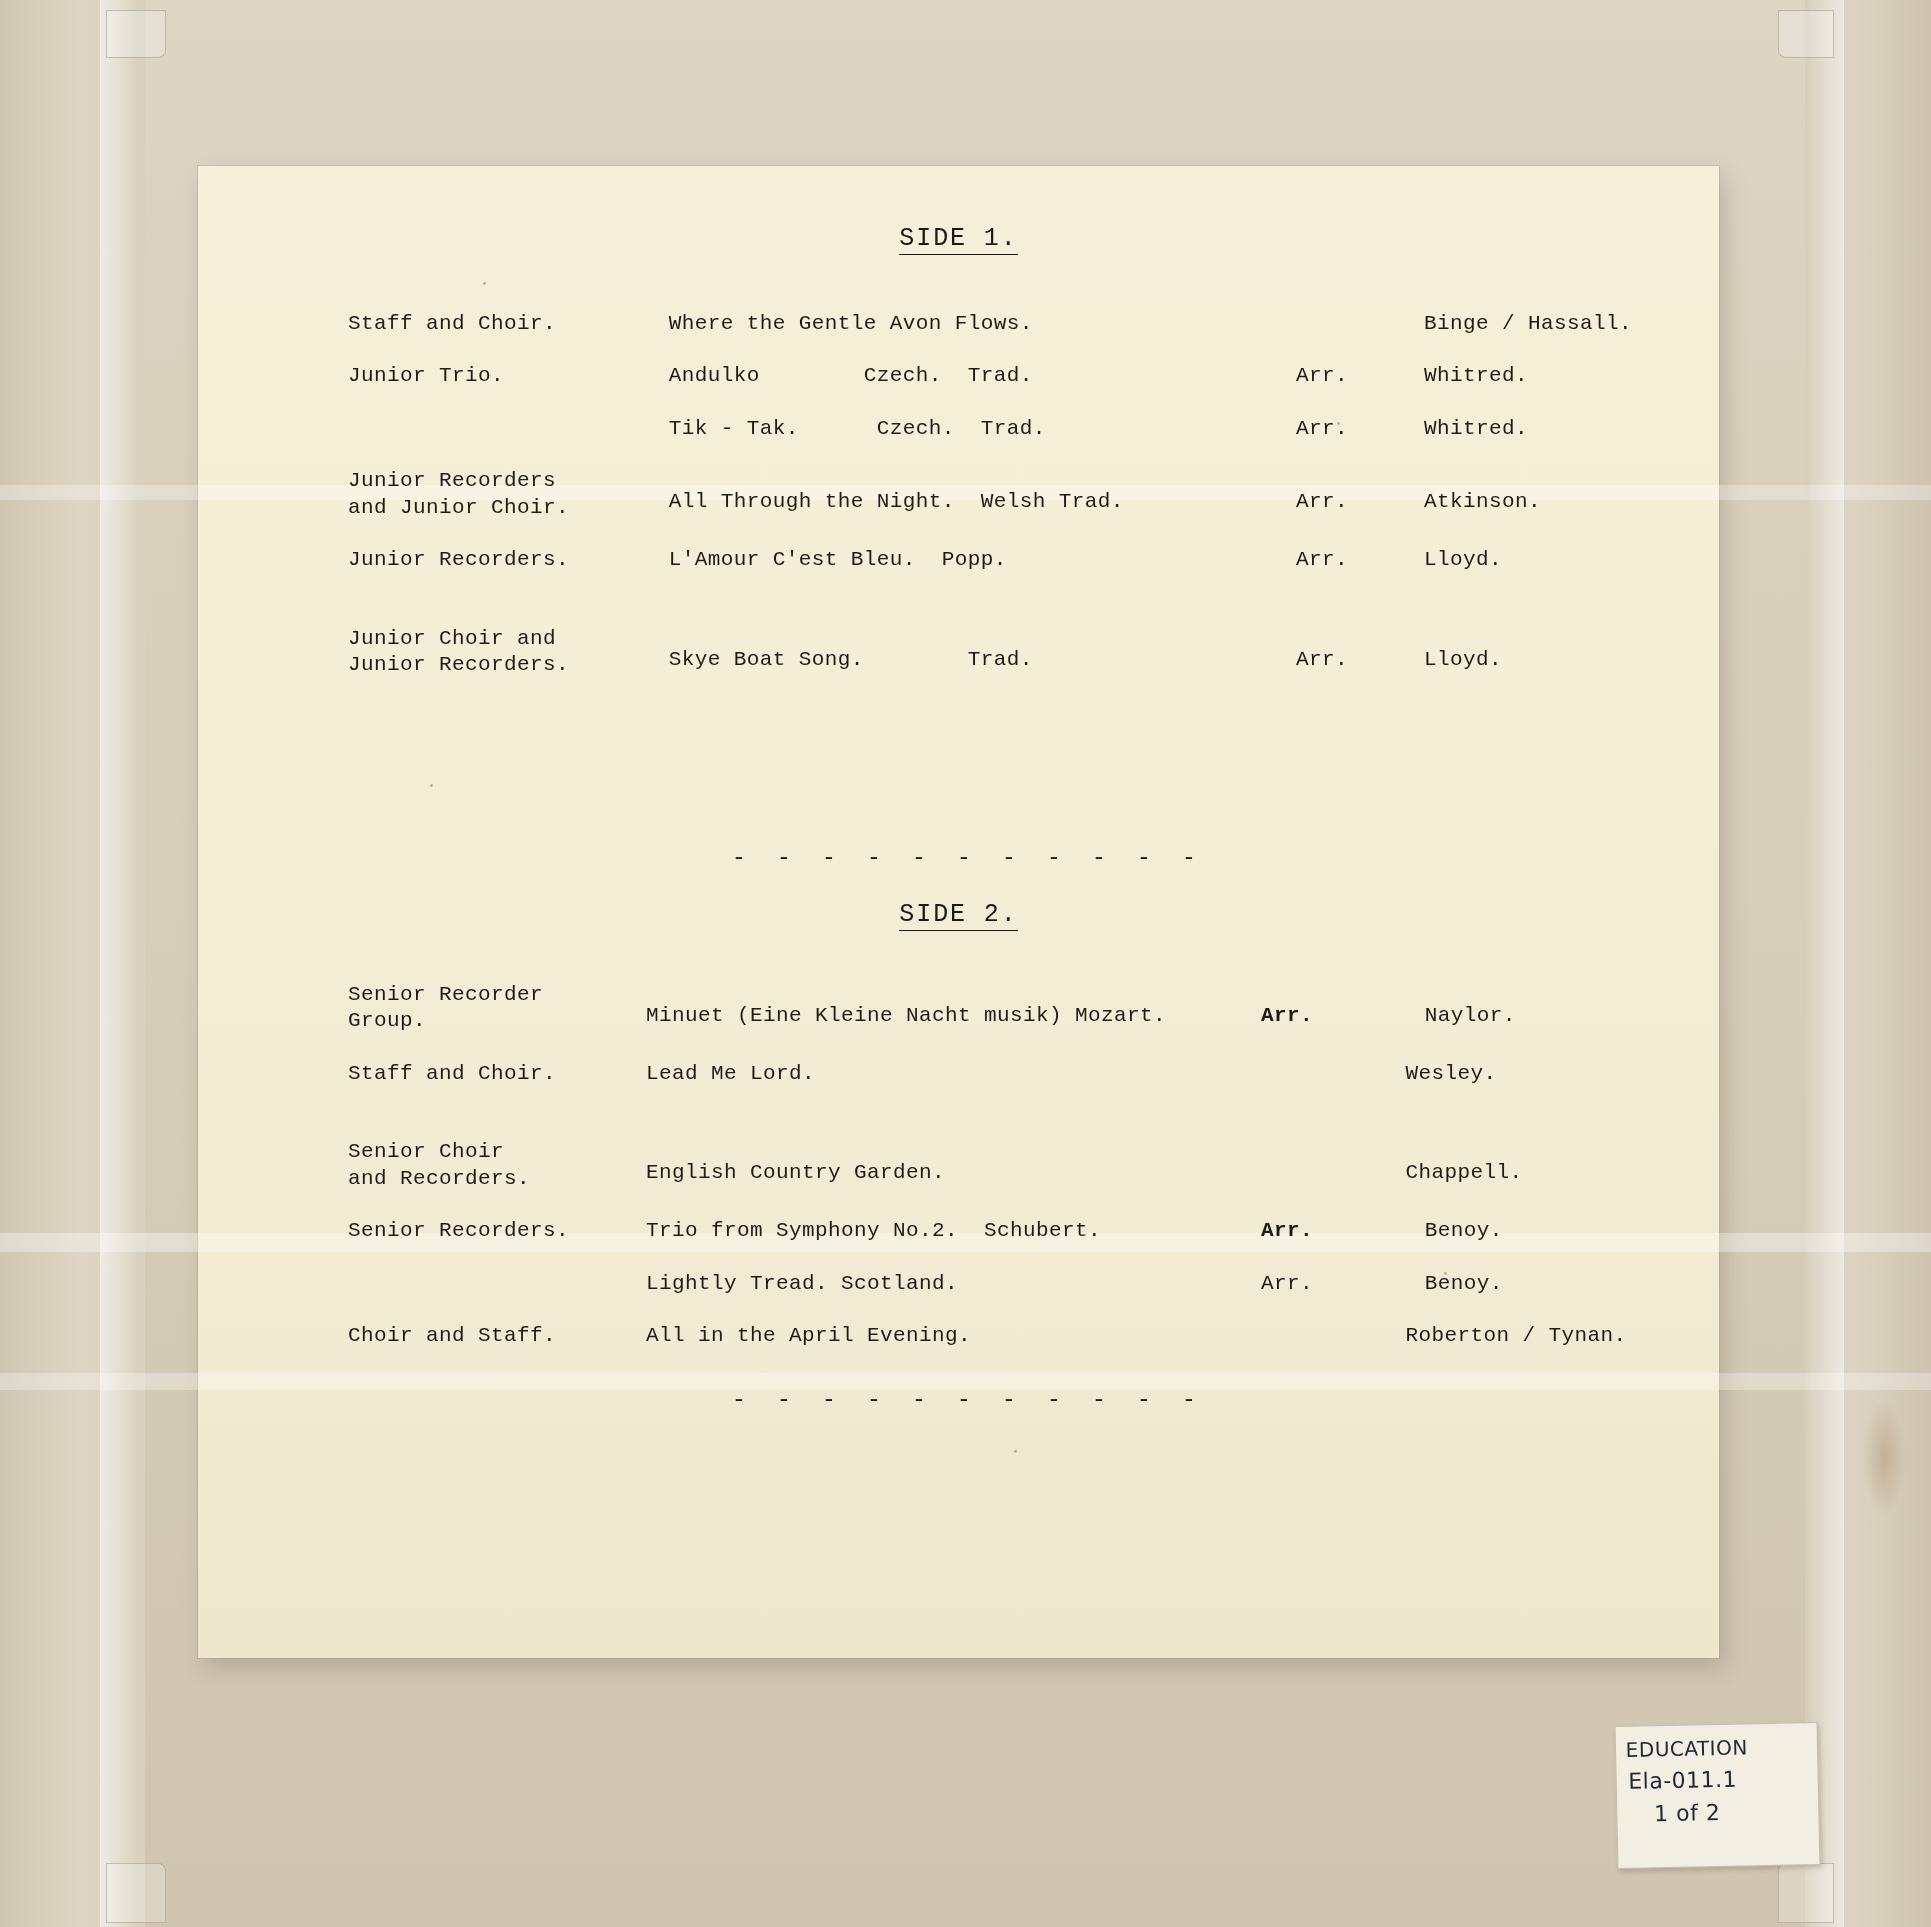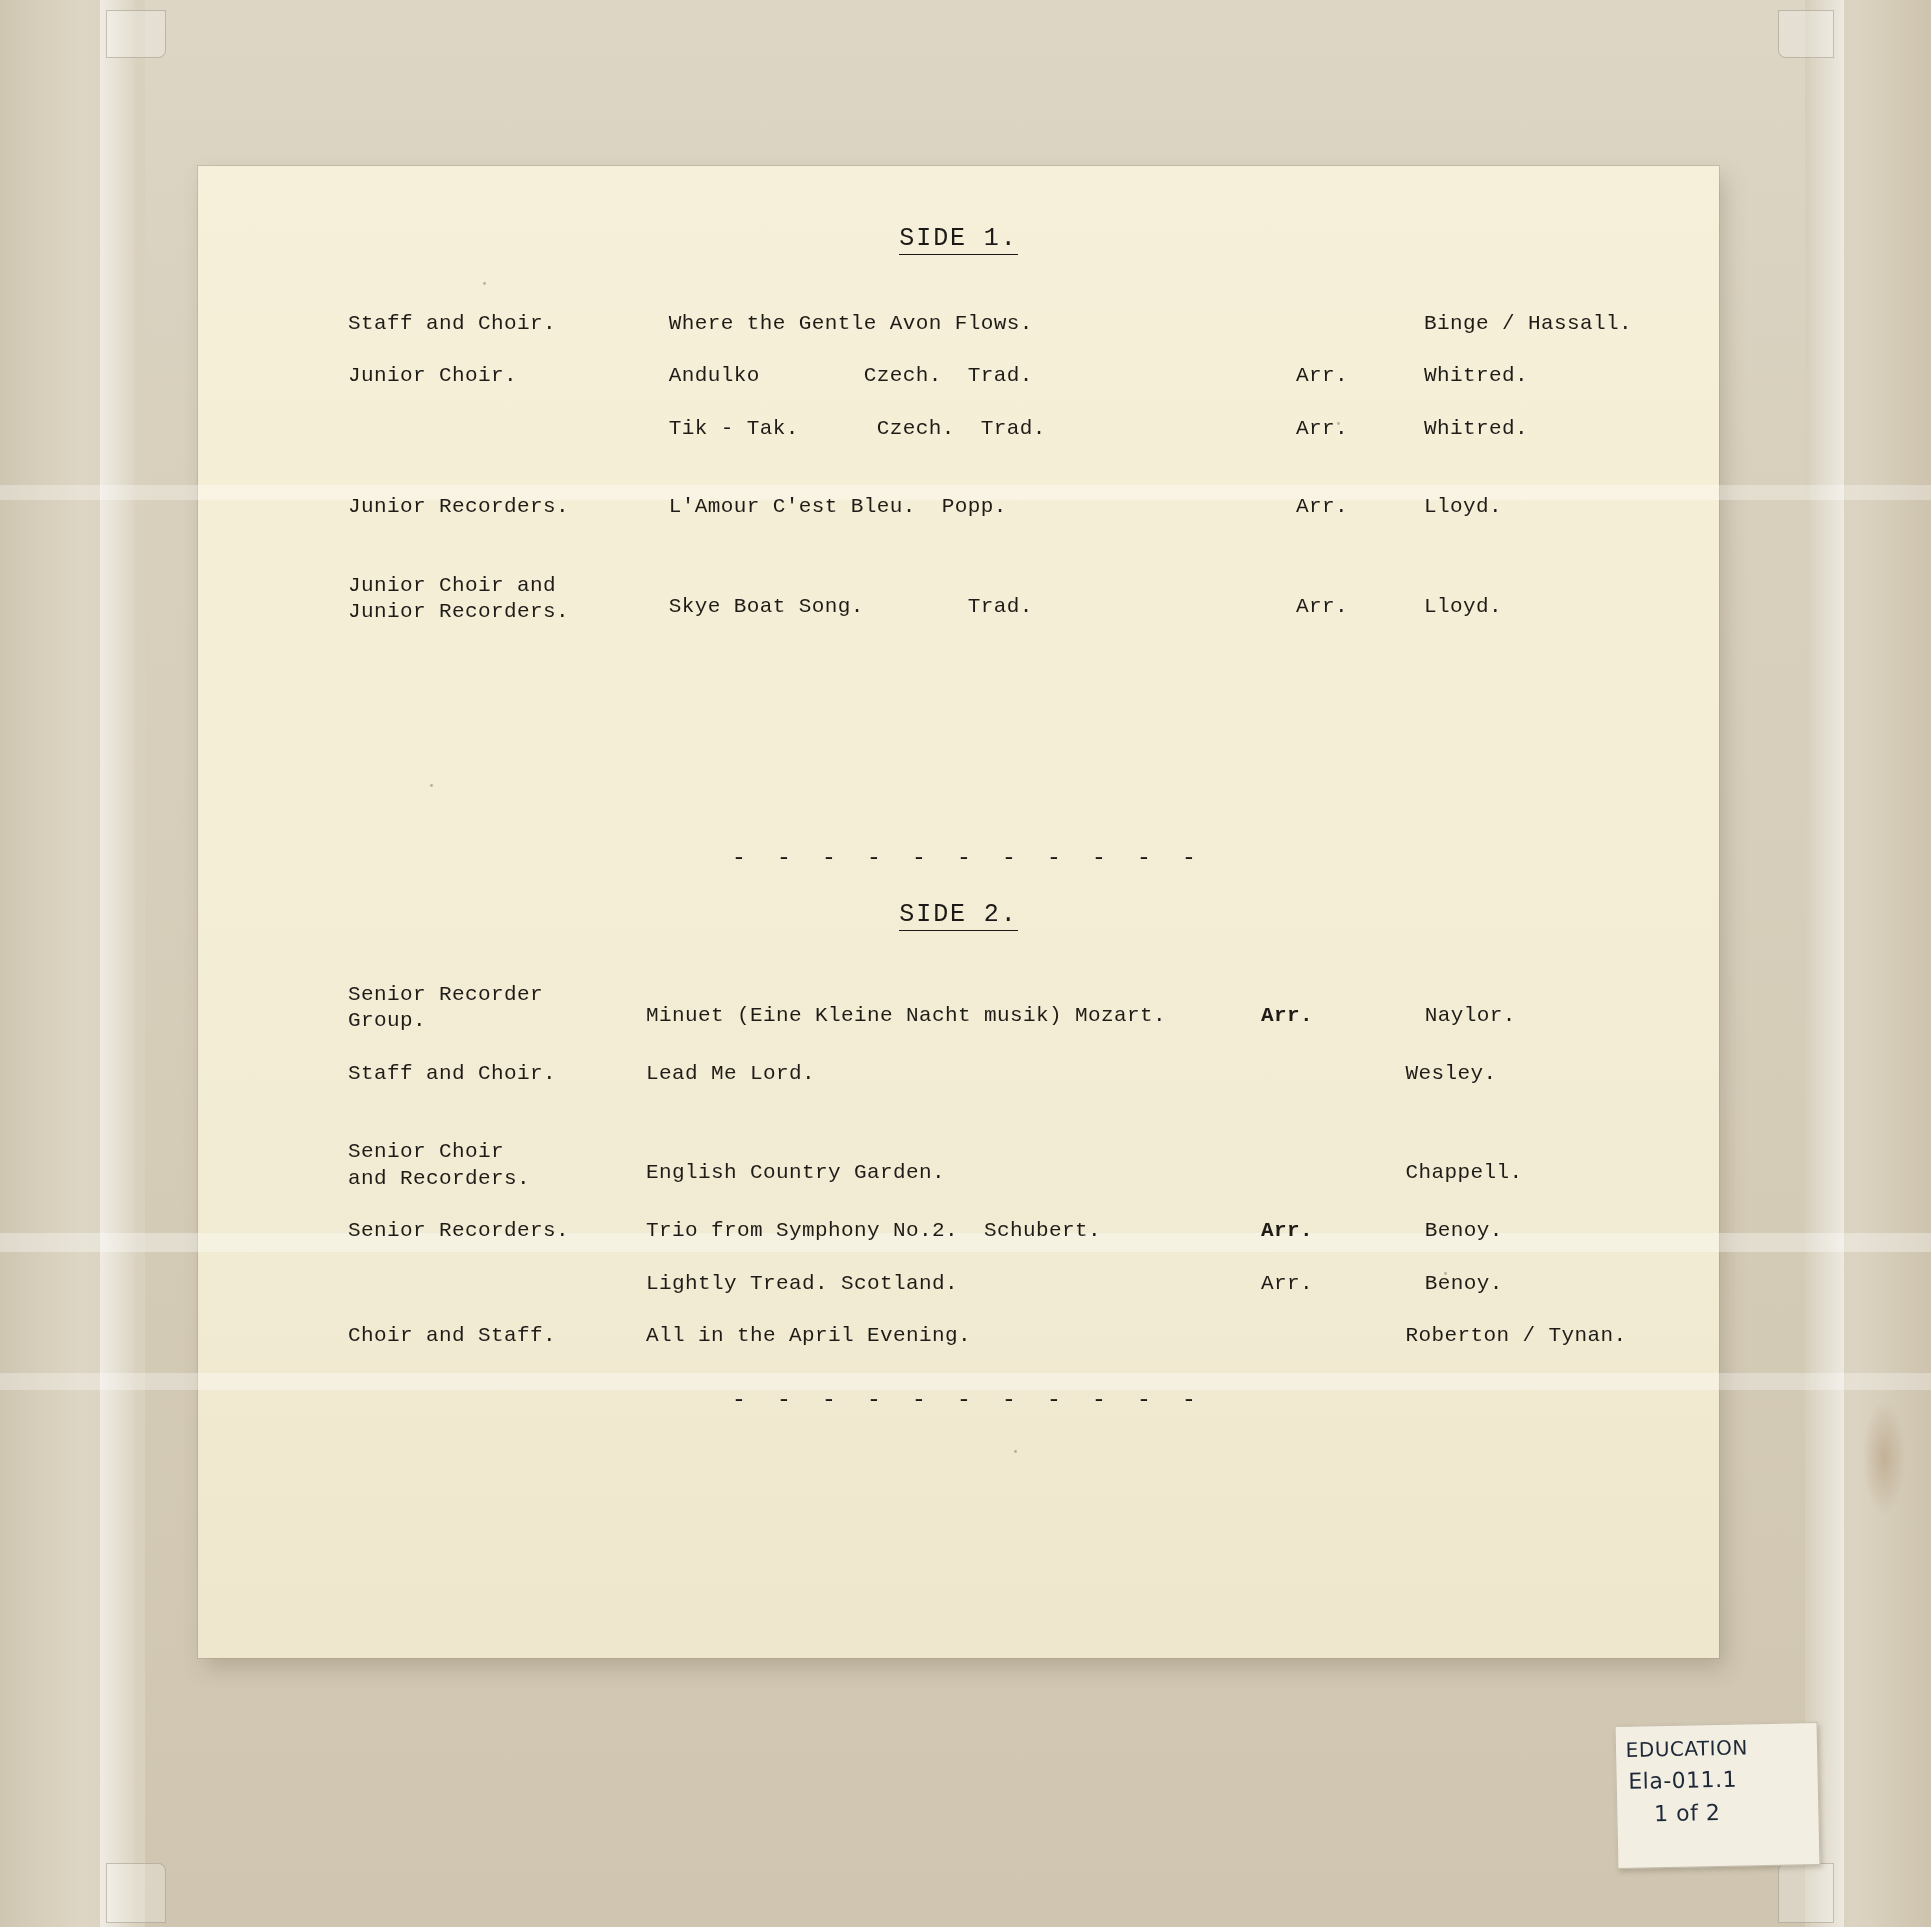--- a/index.html
+++ b/index.html
@@ -225,7 +225,7 @@
             </tr>
 
           <tr>
-            <td class="c-perf">Junior Choir.</td>
+            <td class="c-perf">Junior Trio.</td>
             <td class="c-title">Andulko        Czech.  Trad.</td>
             <td class="c-arr">Arr.</td>
             <td class="c-comp">Whitred.</td>

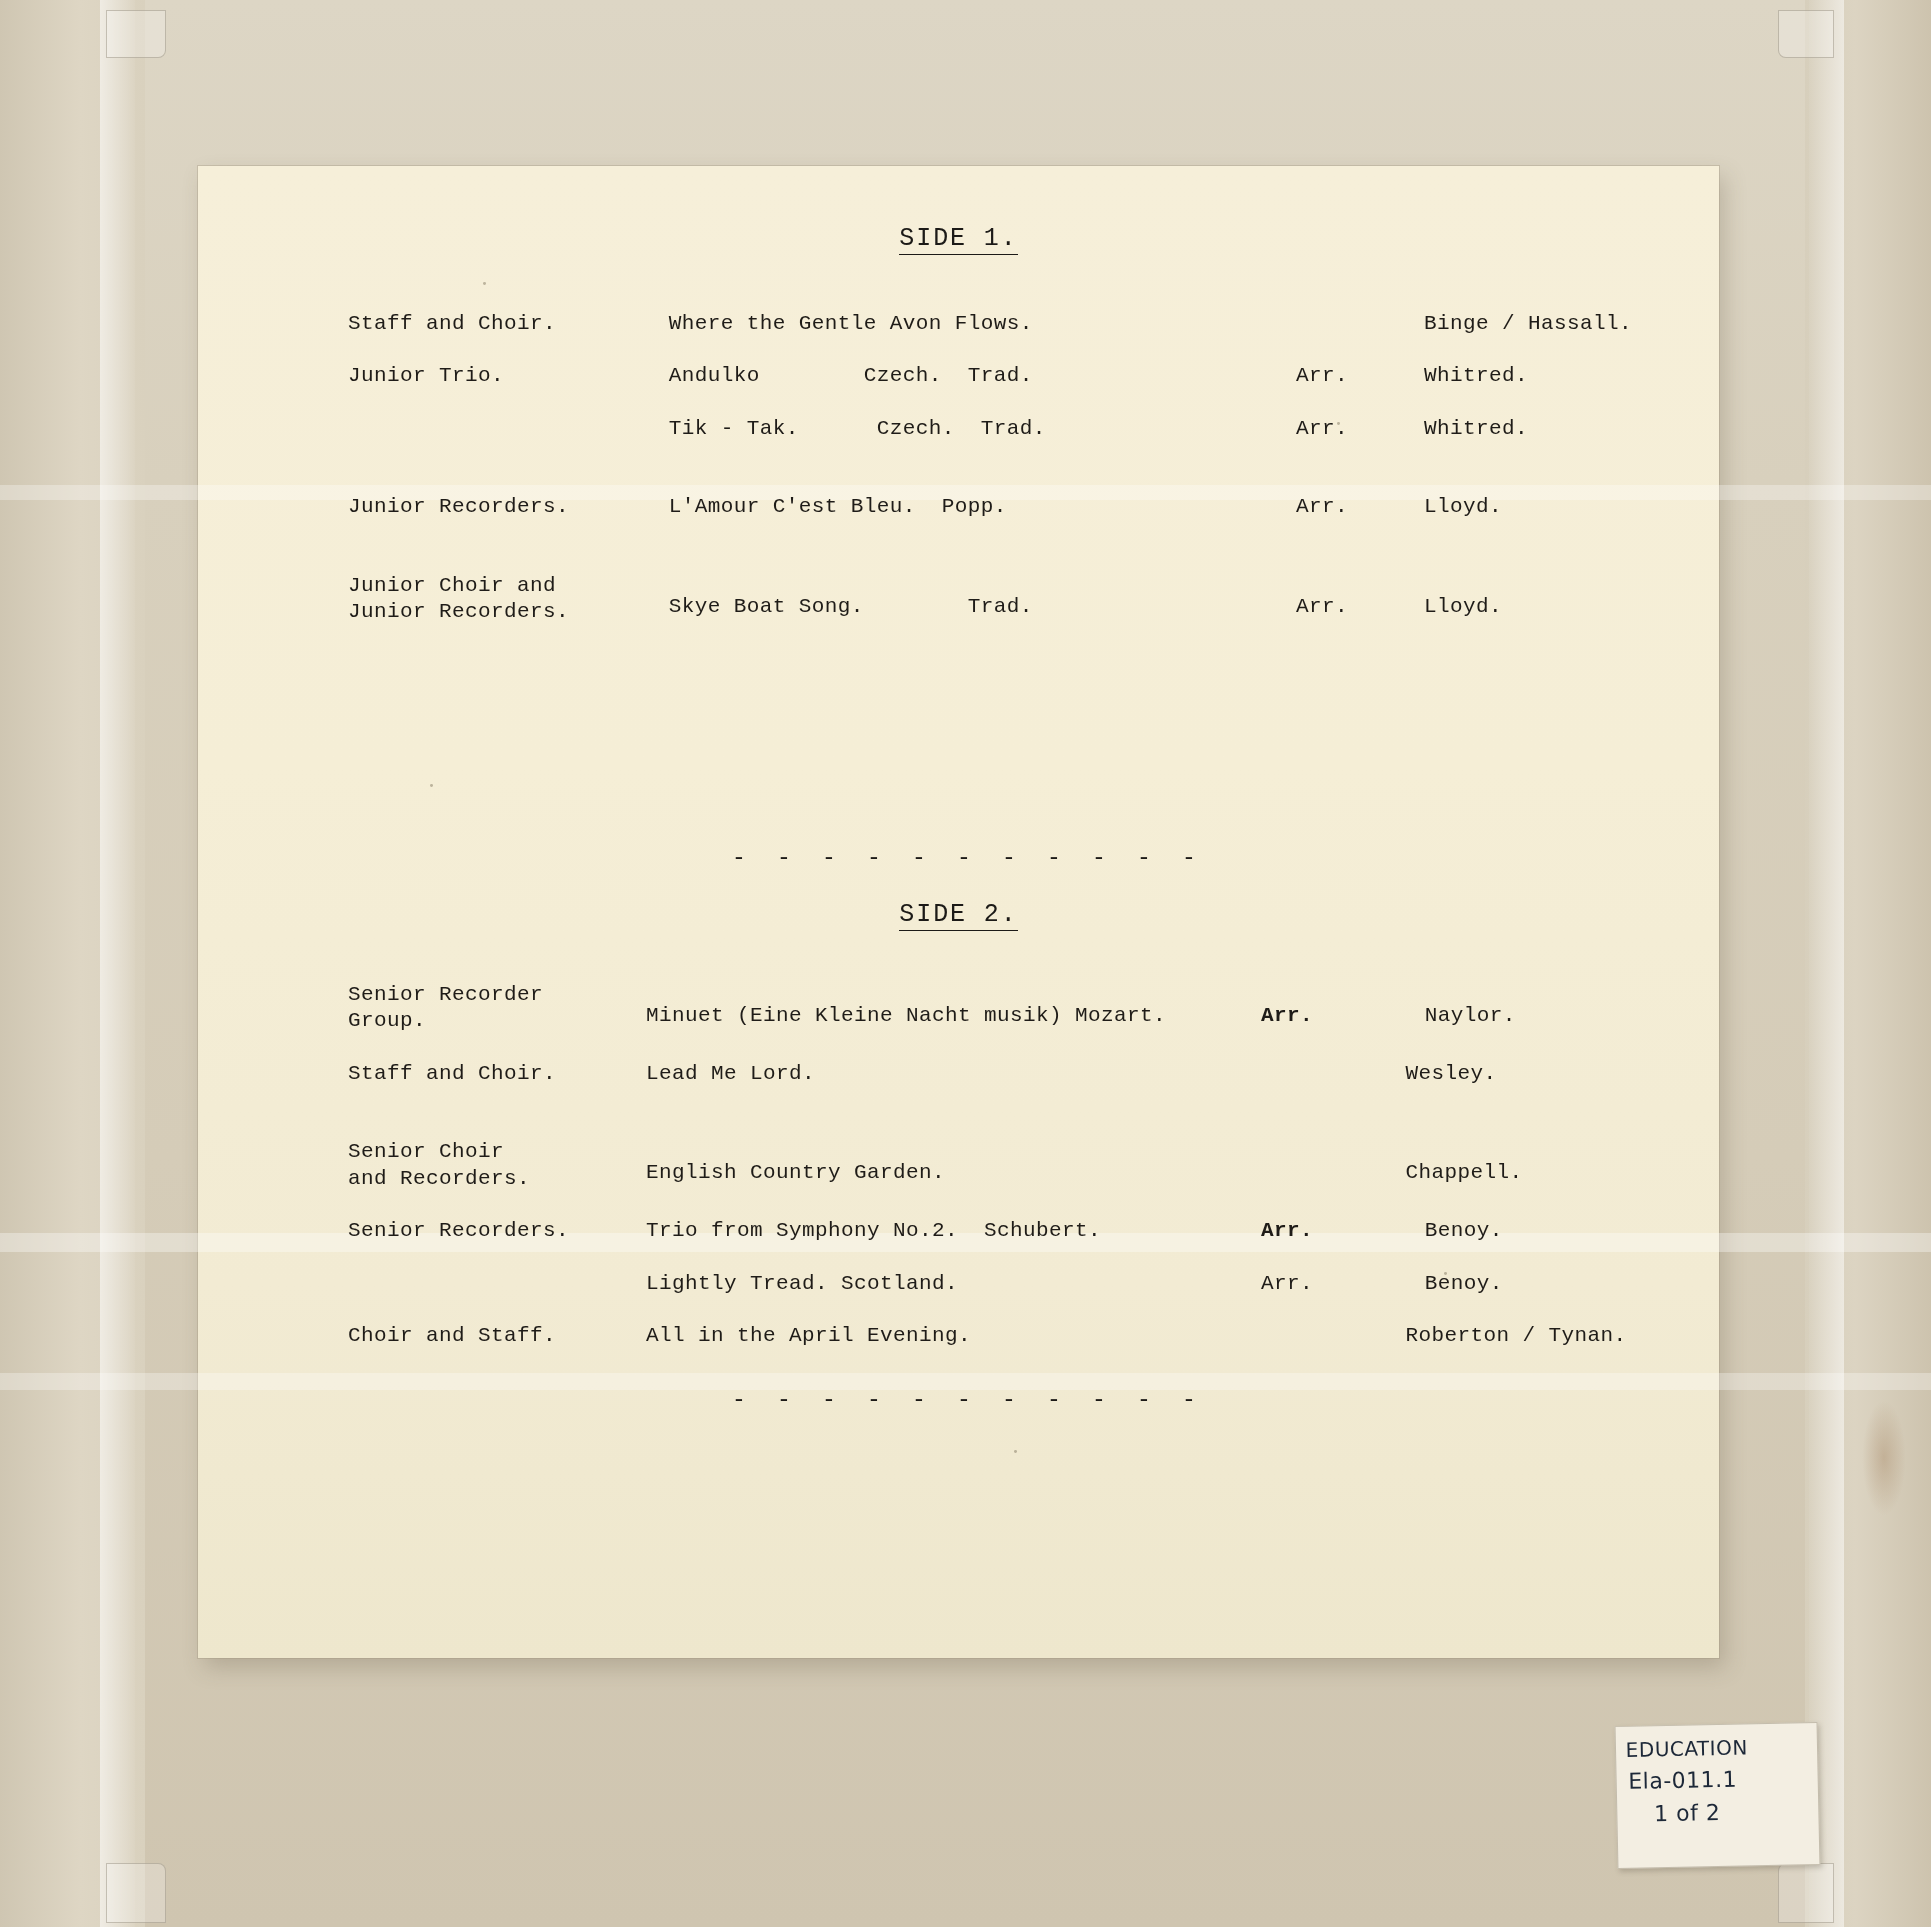--- a/index.html
+++ b/index.html
@@ -244,6 +244,13 @@
               <td colspan="4"></td>
             </tr>
 
+          <tr>
+            <td class="c-perf">Junior Recorders
+and Junior Choir.</td>
+            <td class="c-title" style="padding-top:21px;">All Through the Night.  Welsh Trad.</td>
+            <td class="c-arr" style="padding-top:21px;">Arr.</td>
+            <td class="c-comp" style="padding-top:21px;">Atkinson.</td>
+          </tr>
           <tr class="rowspacer">
               <td colspan="4"></td>
             </tr>

